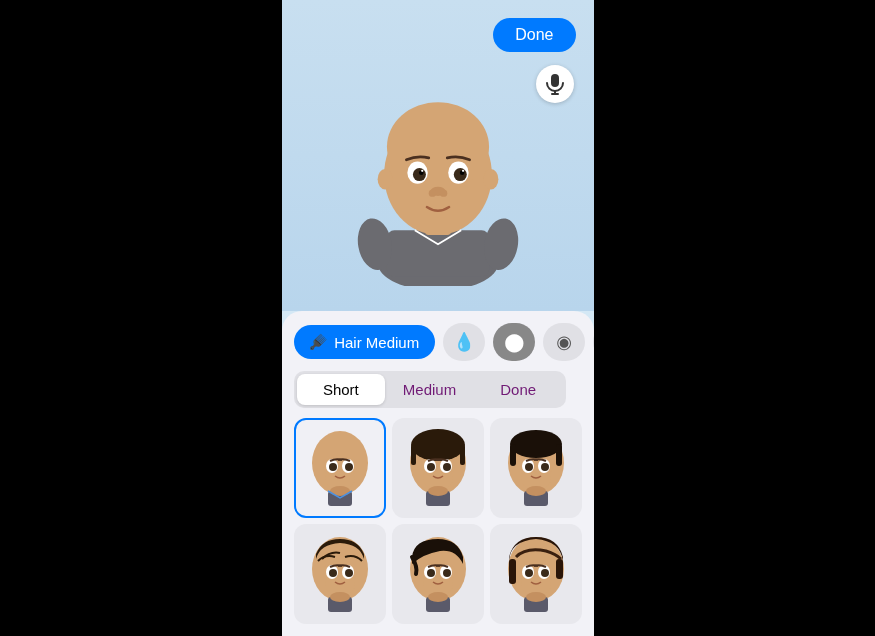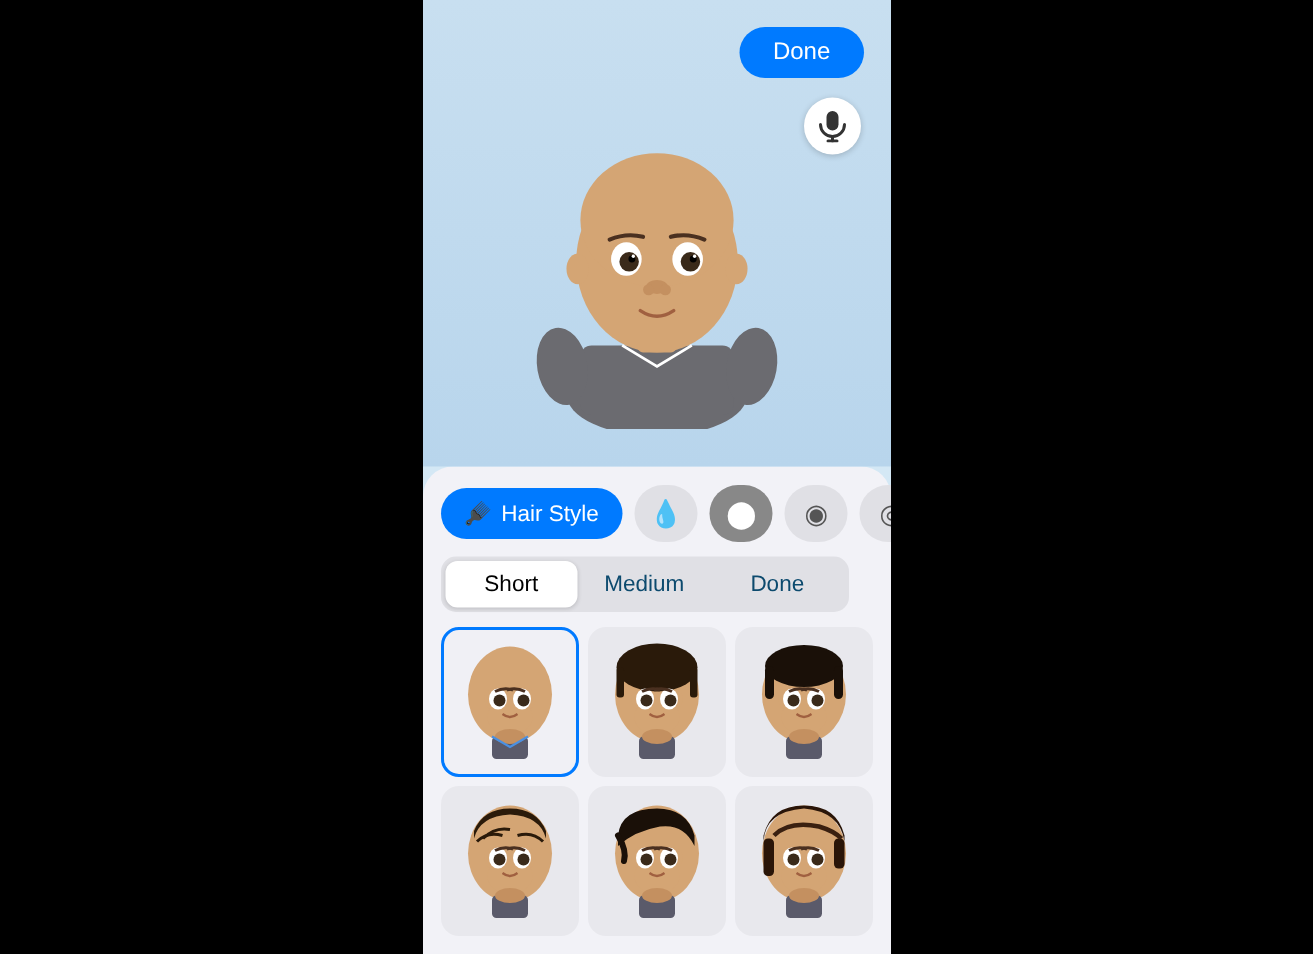--- a/index.html
+++ b/index.html
@@ -255,7 +255,7 @@
     <div class="category-tabs">
       <button class="category-tab active">
         <span>🪮</span>
-        <span>Hair Style</span>
+        <span>Hair Medium</span>
       </button>
       <button class="category-tab inactive">
         <span style="font-size:18px;">💧</span>

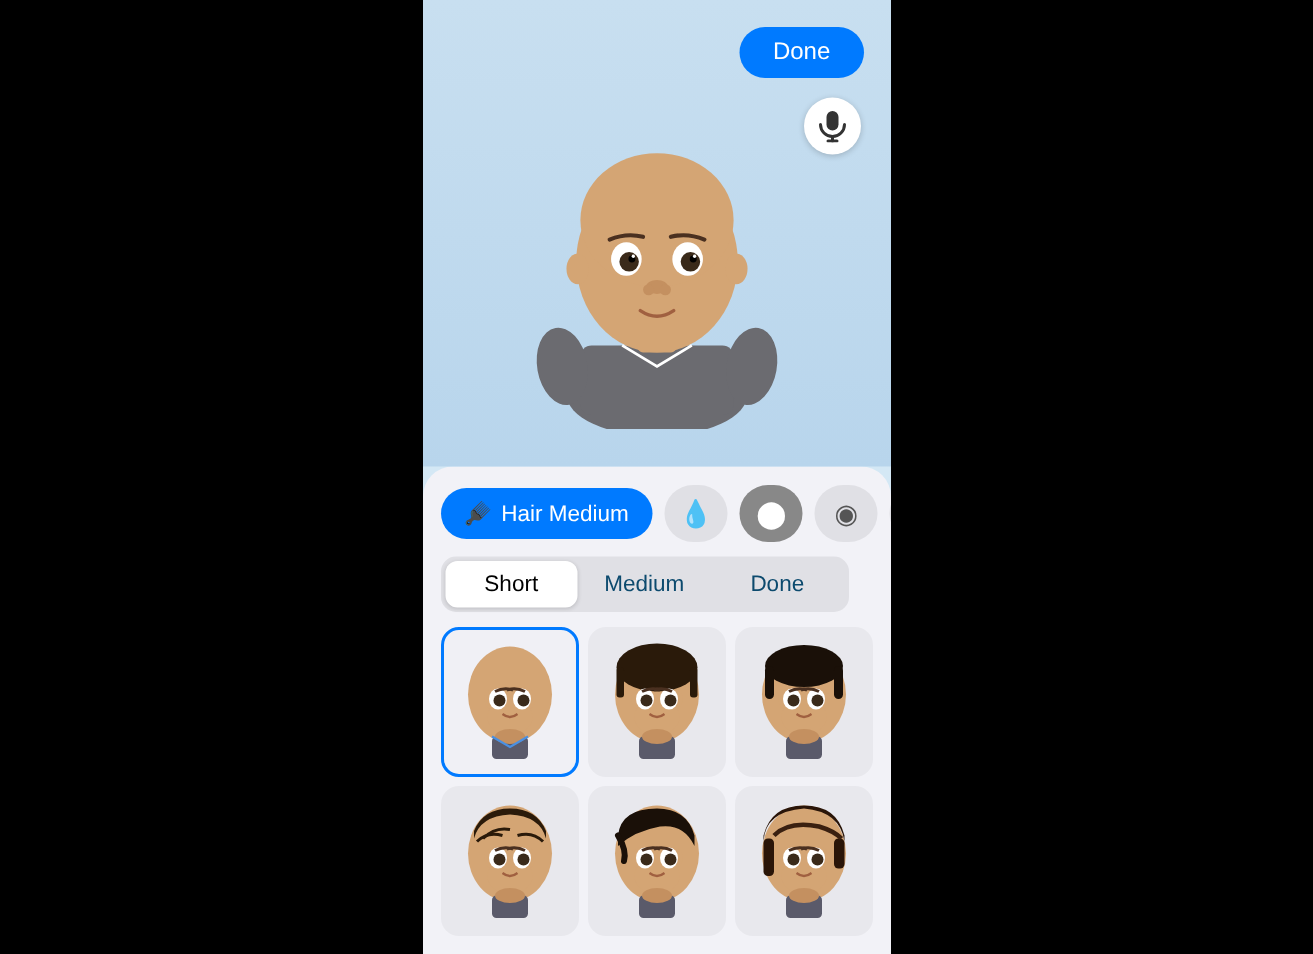--- a/index.html
+++ b/index.html
@@ -148,7 +148,7 @@
       border-radius: 8px;
       font-size: 15px;
       font-weight: 500;
-      color: #0c4a6e;
+      color: #701a75;
       cursor: pointer;
       text-align: center;
     }

